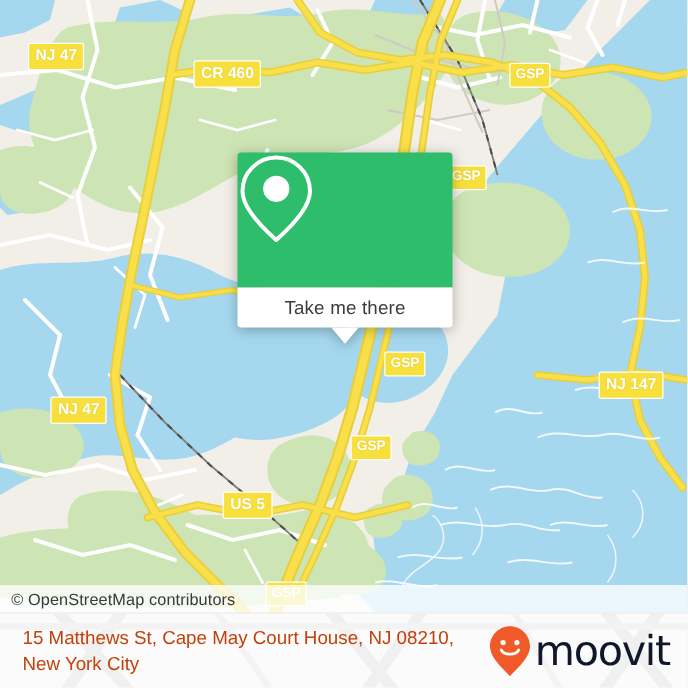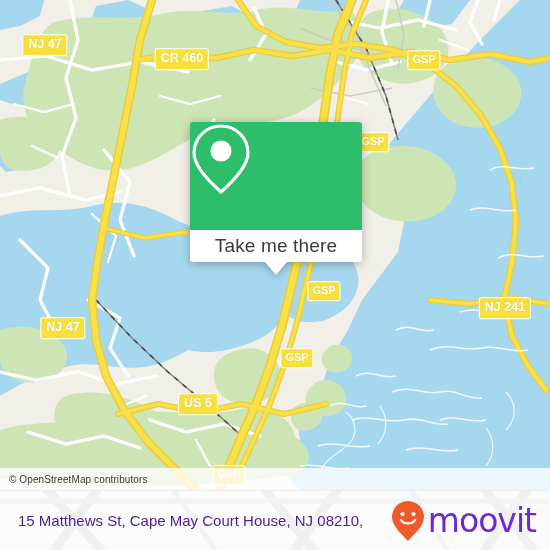--- a/index.html
+++ b/index.html
@@ -67,7 +67,7 @@
     position:relative;
   }
   .popup-foot span{
-    font-size:19px;color:#3c3c3c;letter-spacing:.15px;
+    font-size:15px;color:#3c3c3c;letter-spacing:.15px;
   }
   .popup-tail{
     position:absolute;left:50%;top:100%;

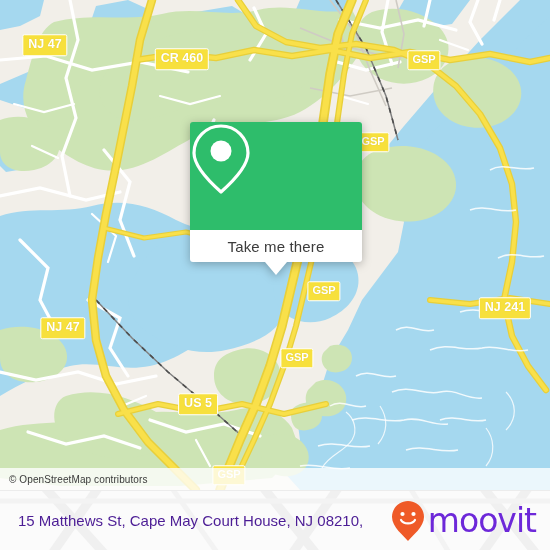--- a/index.html
+++ b/index.html
@@ -287,7 +287,7 @@
     <div class="shield small" style="left:424px; top:60px;">GSP</div>
     <div class="shield small" style="left:373px; top:142px;">GSP</div>
     <div class="shield small" style="left:324px; top:291px;">GSP</div>
-    <div class="shield" style="left:505px; top:308px;">NJ 241</div>
+    <div class="shield" style="left:505px; top:308px;">NJ 147</div>
     <div class="shield" style="left:63px;  top:328px;">NJ 47</div>
     <div class="shield small" style="left:297px; top:358px;">GSP</div>
     <div class="shield" style="left:198px; top:404px;">US 5</div>

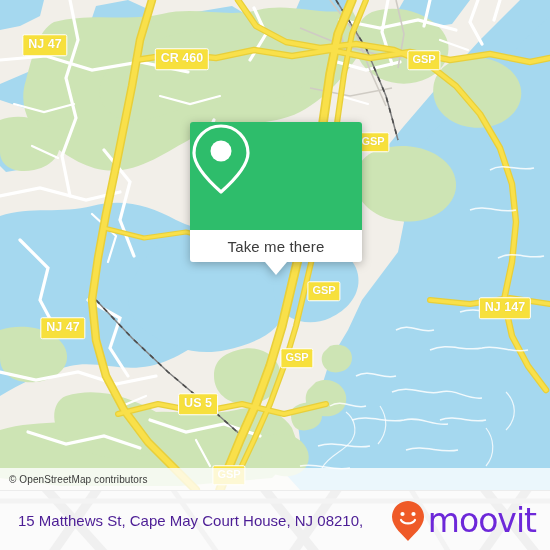--- a/index.html
+++ b/index.html
@@ -26,7 +26,7 @@
     z-index:40;
   }
   .attrib span{
-    font-size:10px;color:#3a3a3a;padding-left:9px;letter-spacing:.1px;
+    font-size:13px;color:#3a3a3a;padding-left:9px;letter-spacing:.1px;
     white-space:nowrap;
   }
 

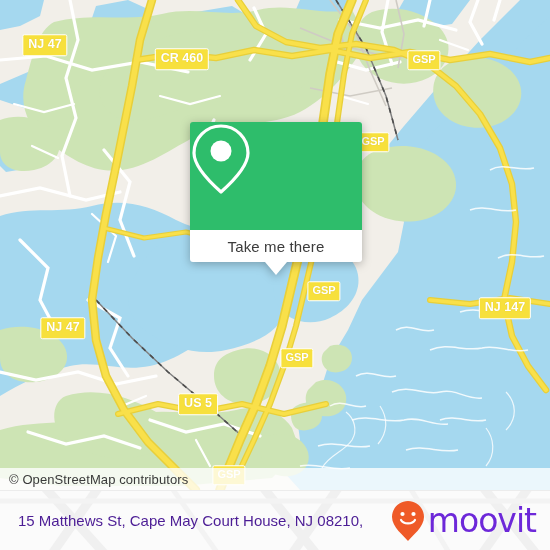--- a/index.html
+++ b/index.html
@@ -90,7 +90,7 @@
     height:60px;padding:0 14px 0 18px;box-sizing:border-box;
   }
   .addr{
-    font-size:15px;color:#4c1d95;line-height:1.42;max-width:392px;
+    font-size:15px;color:#c2410c;line-height:1.42;max-width:392px;
   }
   .brand{display:flex;align-items:center;gap:3px;flex:none;}
   .brand-word{

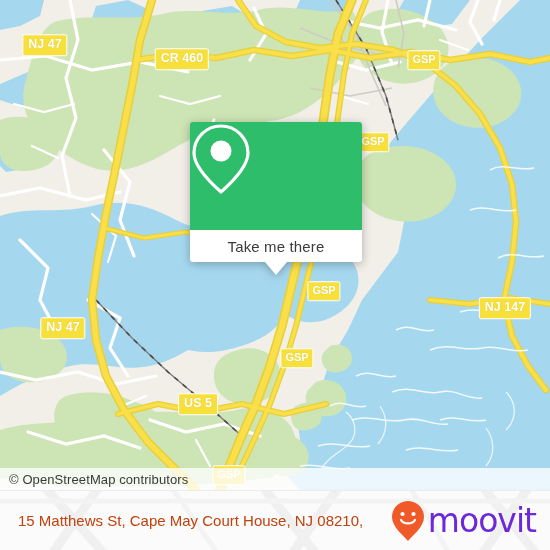--- a/index.html
+++ b/index.html
@@ -331,6 +331,7 @@
     <div class="footer-inner">
       <div class="addr">
         <div>15 Matthews St, Cape May Court House, NJ 08210,</div>
+        <div>New York City</div>
       </div>
       <div class="brand">
         <svg width="34" height="42" viewBox="0 0 34 42">

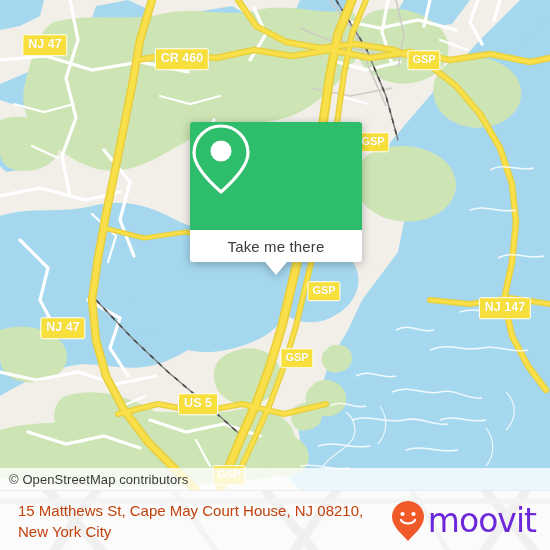--- a/index.html
+++ b/index.html
@@ -94,7 +94,7 @@
   }
   .brand{display:flex;align-items:center;gap:3px;flex:none;}
   .brand-word{
-    font-size:33px;color:#6d28d9;letter-spacing:-1px;
+    font-size:33px;color:#0f172a;letter-spacing:-1px;
     font-family:"DejaVu Sans", sans-serif;font-weight:normal;
     line-height:1;position:relative;top:-1px;
   }

